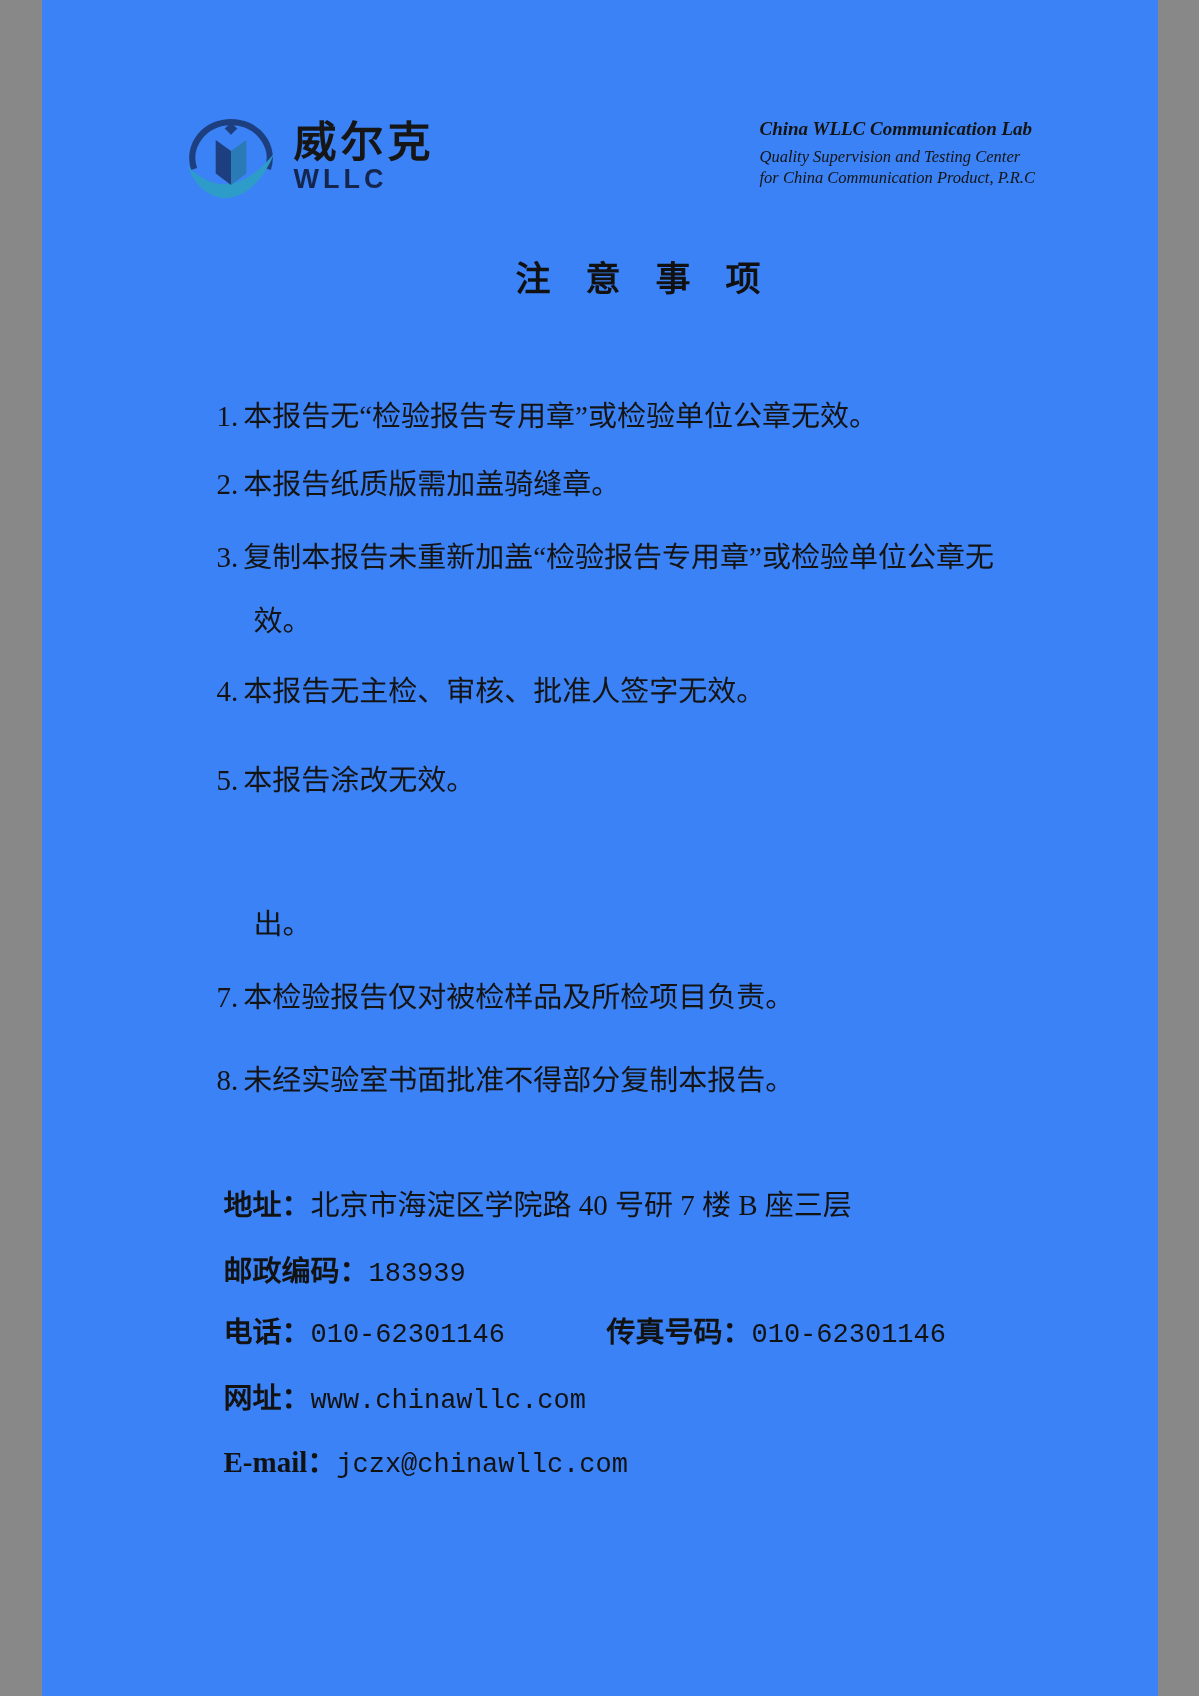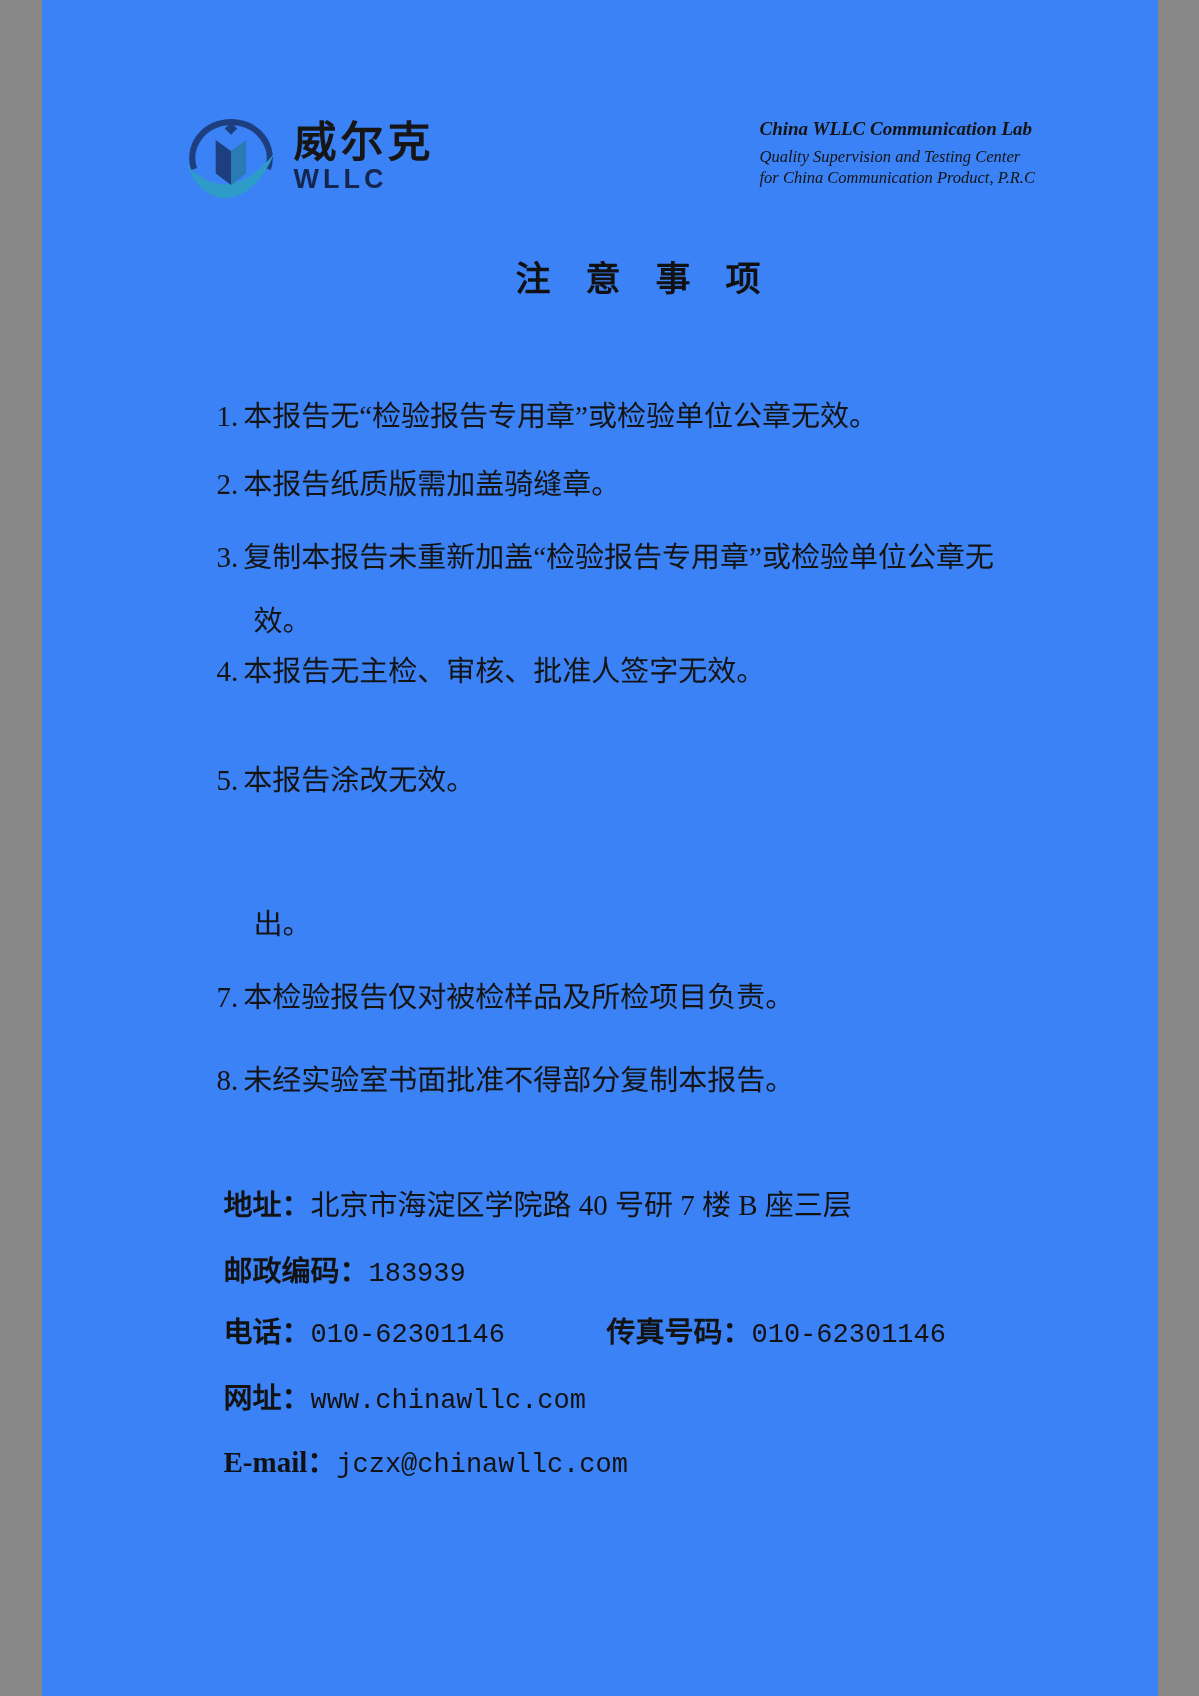--- a/index.html
+++ b/index.html
@@ -35,7 +35,7 @@
   .cont{left:212px;}
   .y-i1{top:400px;}  .y-i2{top:468px;}
   .y-i3a{top:541px;} .y-i3b{top:605px;}
-  .y-i4{top:655px;}  .y-i5{top:764px;}
+  .y-i4{top:675px;}  .y-i5{top:764px;}
   .y-i6a{top:841px;} .y-i6b{top:908px;}
   .y-i7{top:981px;}  .y-i8{top:1064px;}
   

